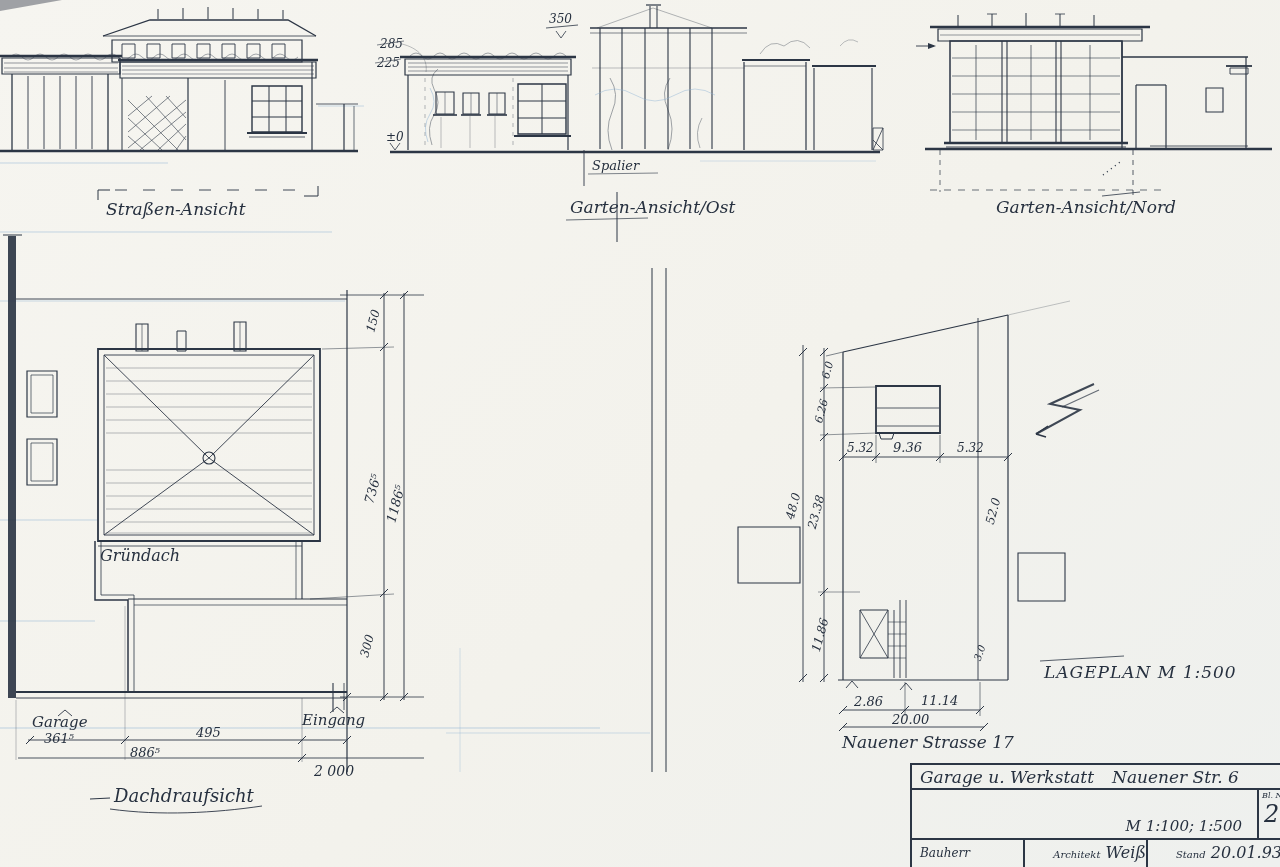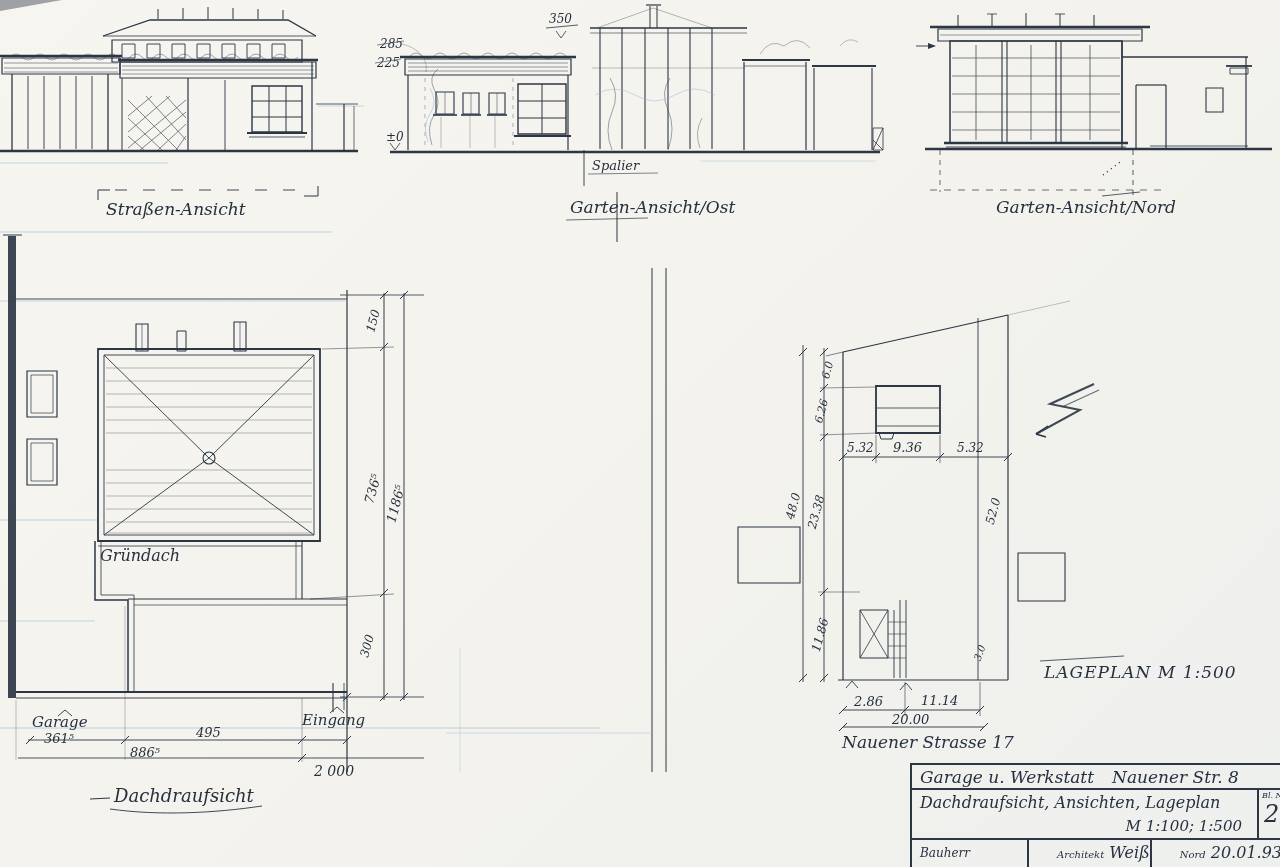--- a/index.html
+++ b/index.html
@@ -470,7 +470,7 @@
 <div class="titleblock">
   <div class="tb-row1">
     <span class="proj">Garage u. Werkstatt</span>
-    <span class="addr">Nauener Str. 8</span>
+    <span class="addr">Nauener Str. 6</span>
   </div>
   <div class="tb-row2">
     <div class="tb-sheettitle">Dachdraufsicht, Ansichten, Lageplan</div>

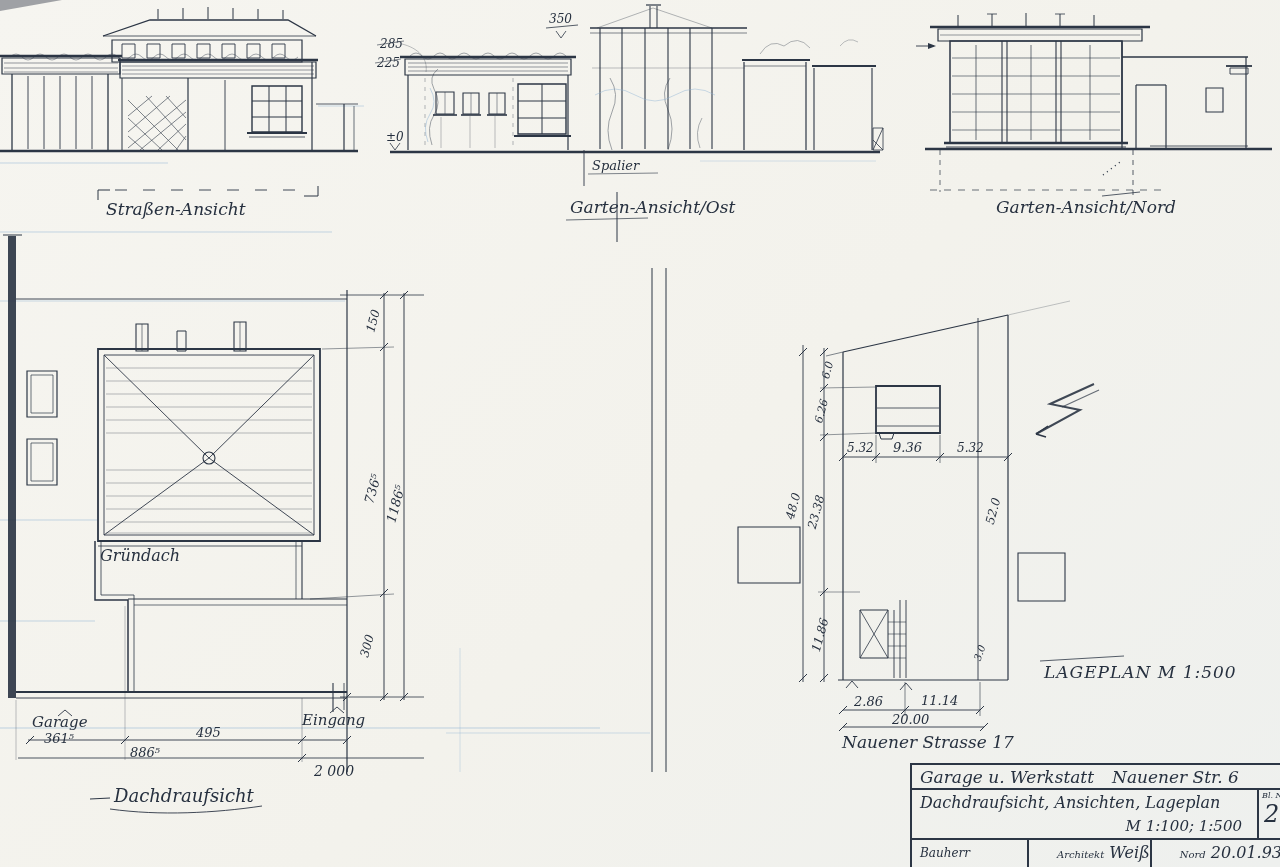--- a/index.html
+++ b/index.html
@@ -473,7 +473,6 @@
     <span class="addr">Nauener Str. 6</span>
   </div>
   <div class="tb-row2">
-    <div class="tb-sheettitle">Dachdraufsicht, Ansichten, Lageplan</div>
     <div class="tb-scale">M 1:100; 1:500</div>
     <div class="tb-sheetcell">
       <div class="tb-bl">Bl. N</div>

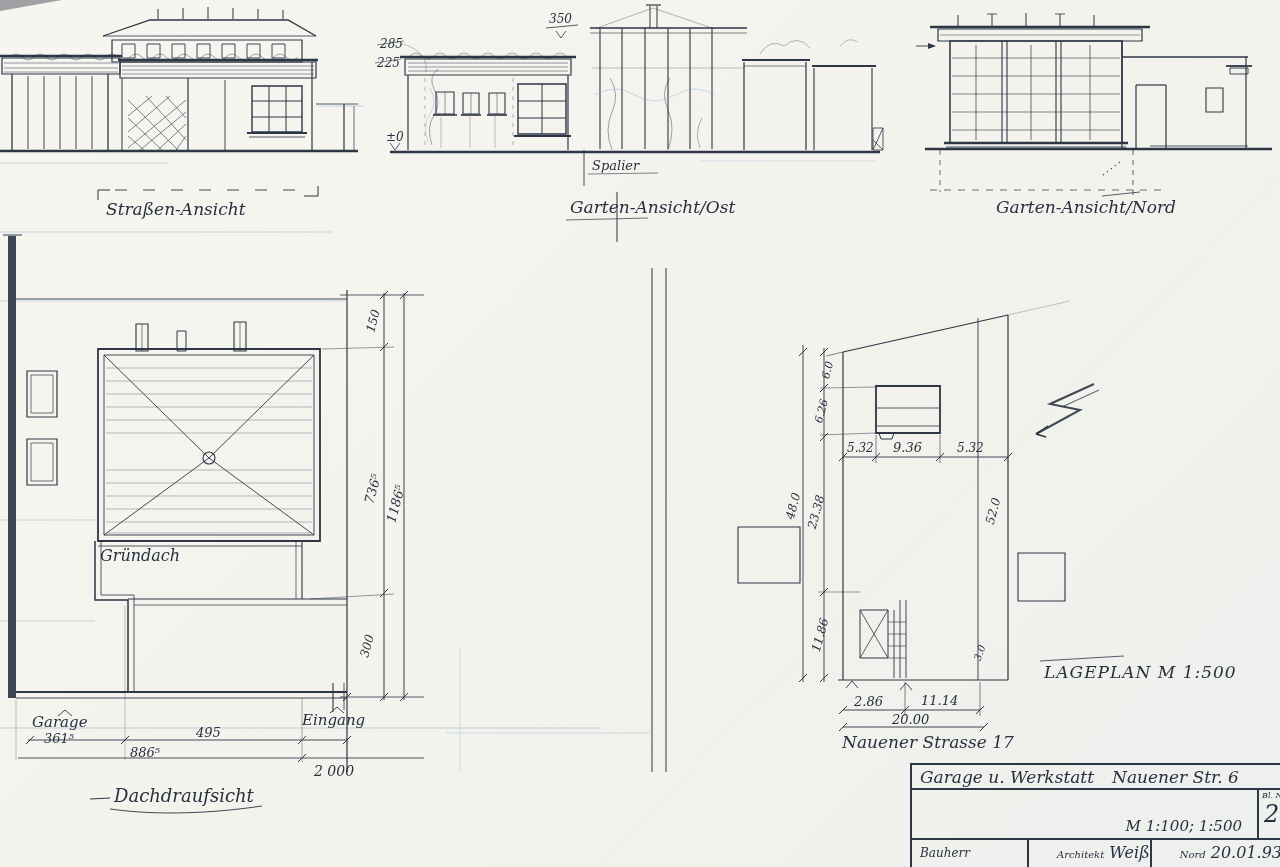--- a/index.html
+++ b/index.html
@@ -488,7 +488,7 @@
       <span class="tb-hand">Weiß</span>
     </div>
     <div class="tb-cell c3">
-      <span class="tb-small">Nord</span>
+      <span class="tb-small">Stand</span>
       <span class="tb-hand">20.01.93</span>
     </div>
   </div>

